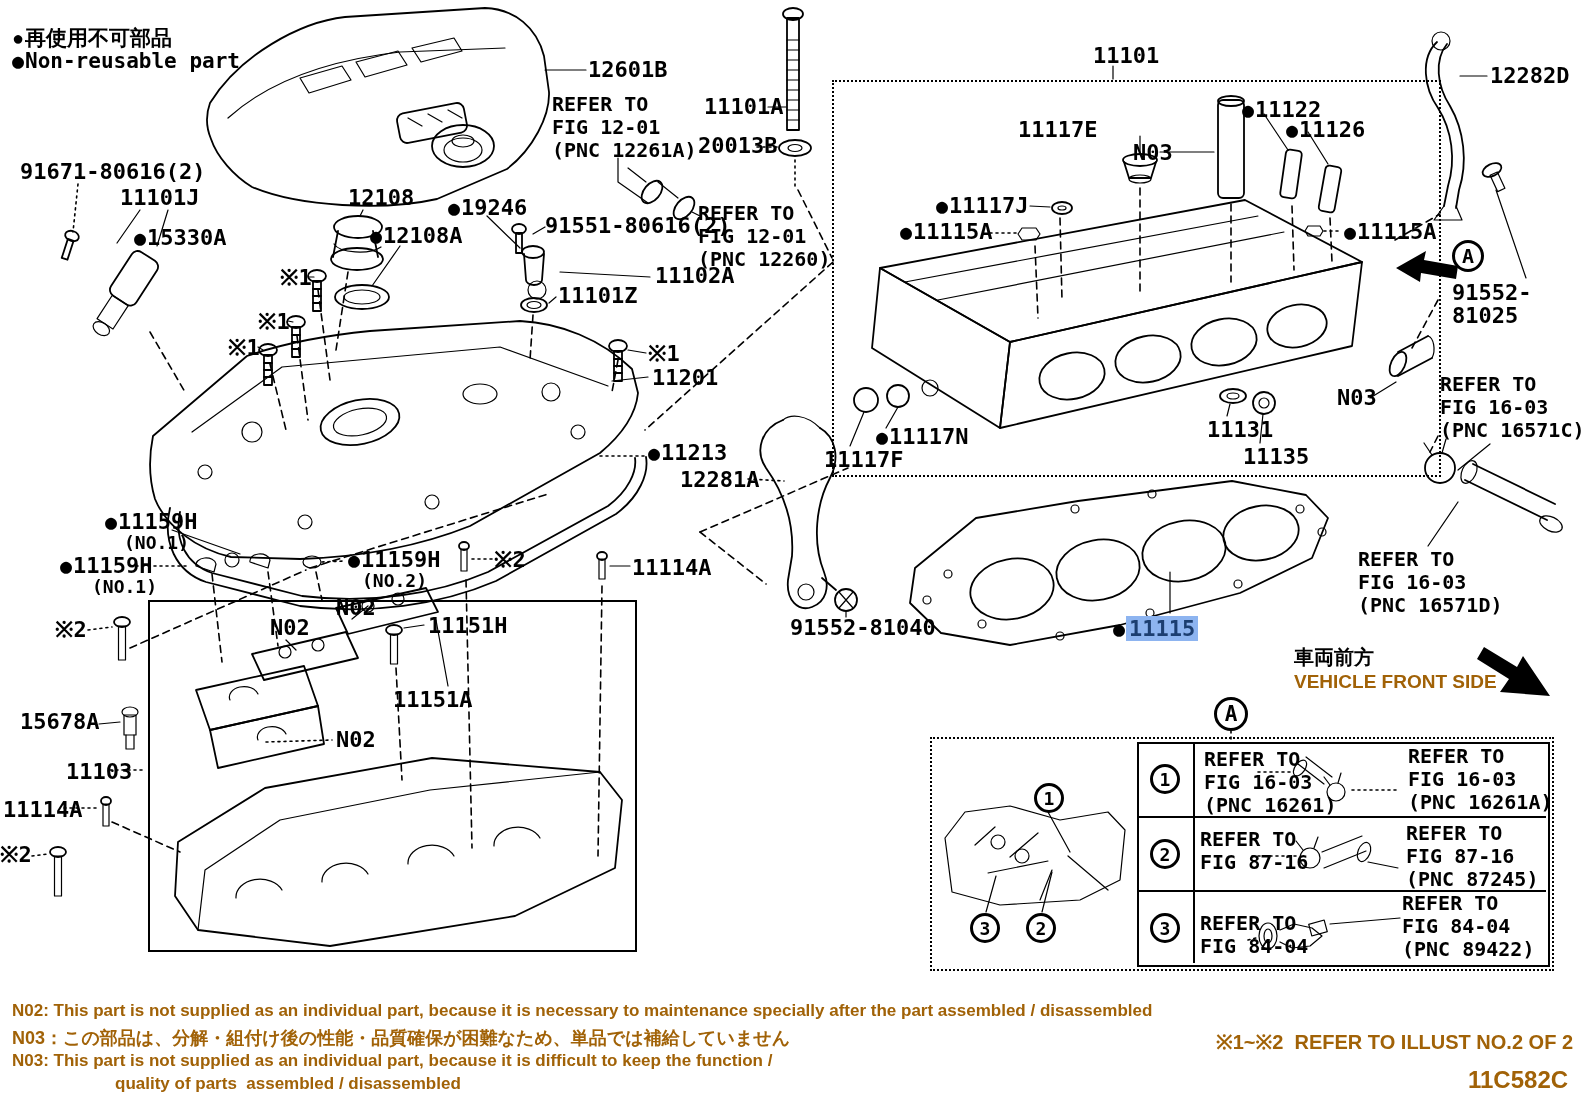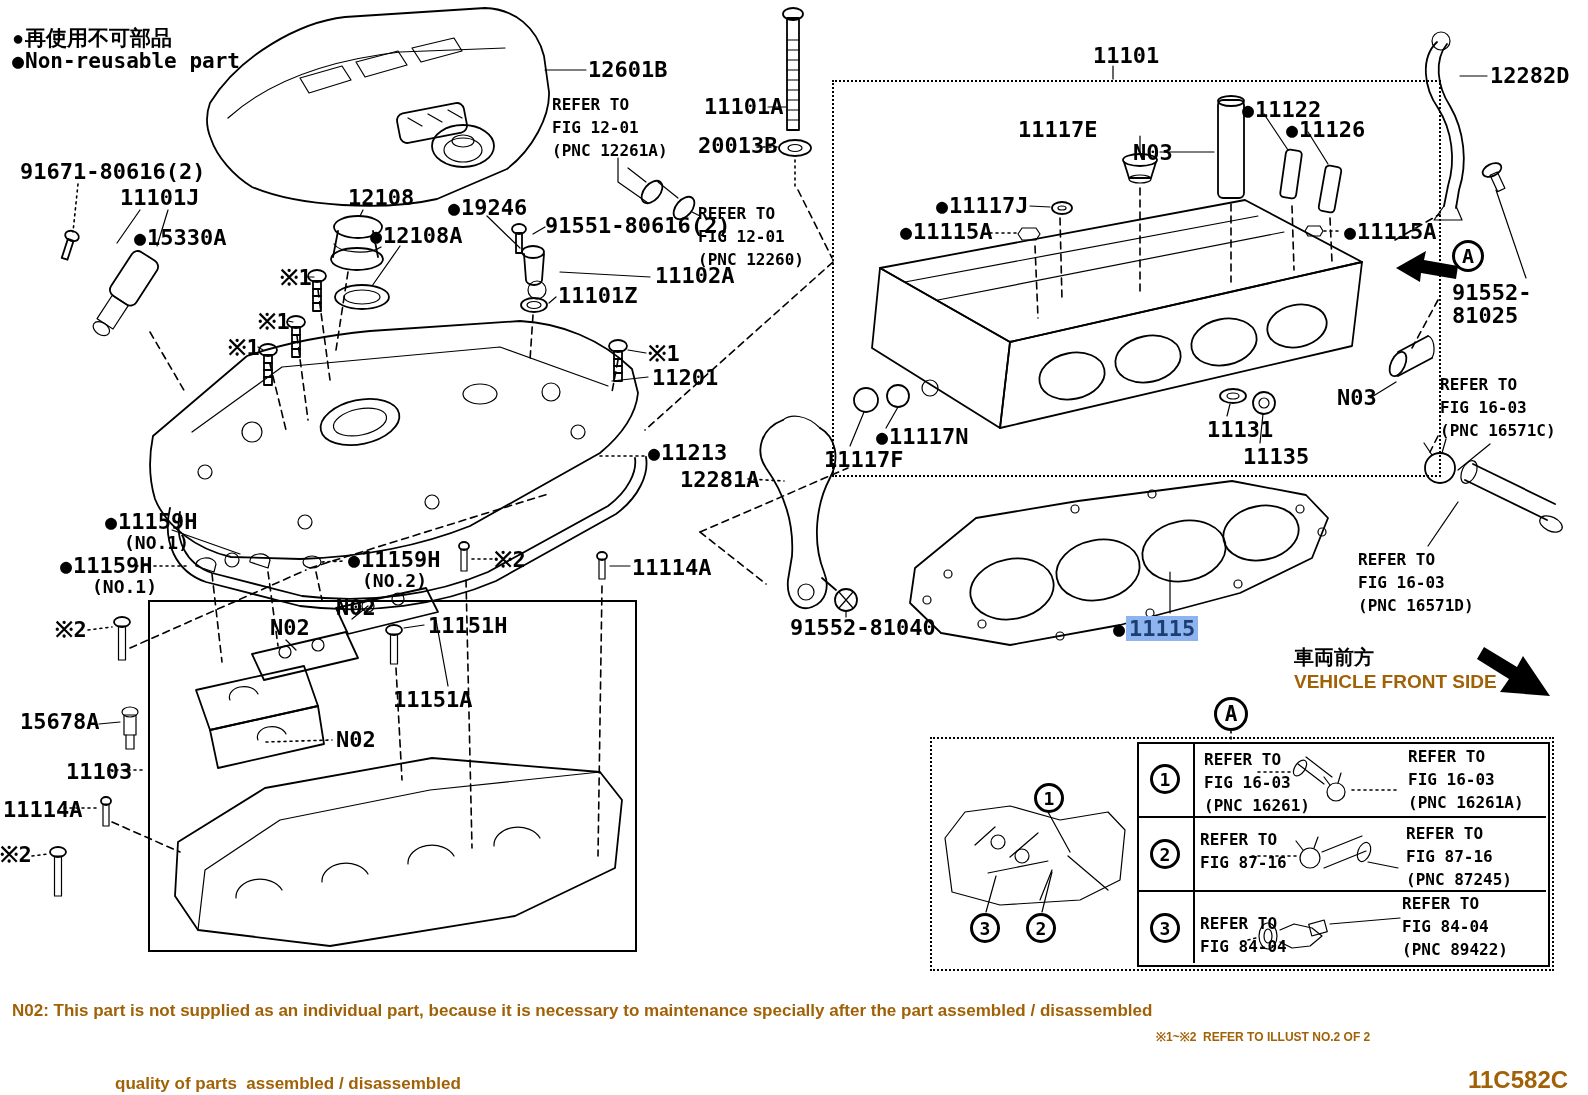--- a/index.html
+++ b/index.html
@@ -13,7 +13,7 @@
   .lbl{position:absolute;font-weight:bold;font-size:22px;line-height:23px;letter-spacing:0;
        white-space:pre-line;color:#000}
   .lbl .dot{font-size:20px;margin-right:1px}
-  .ref{font-size:16px;line-height:23px}
+  .ref{font-size:20px;line-height:23px}
   .sm{font-size:18px;line-height:19px}
   .jp{font-family:Liberation Sans, sans-serif}
   .hl{background:#8db4f0;color:#1c3e70;padding:0 3px}

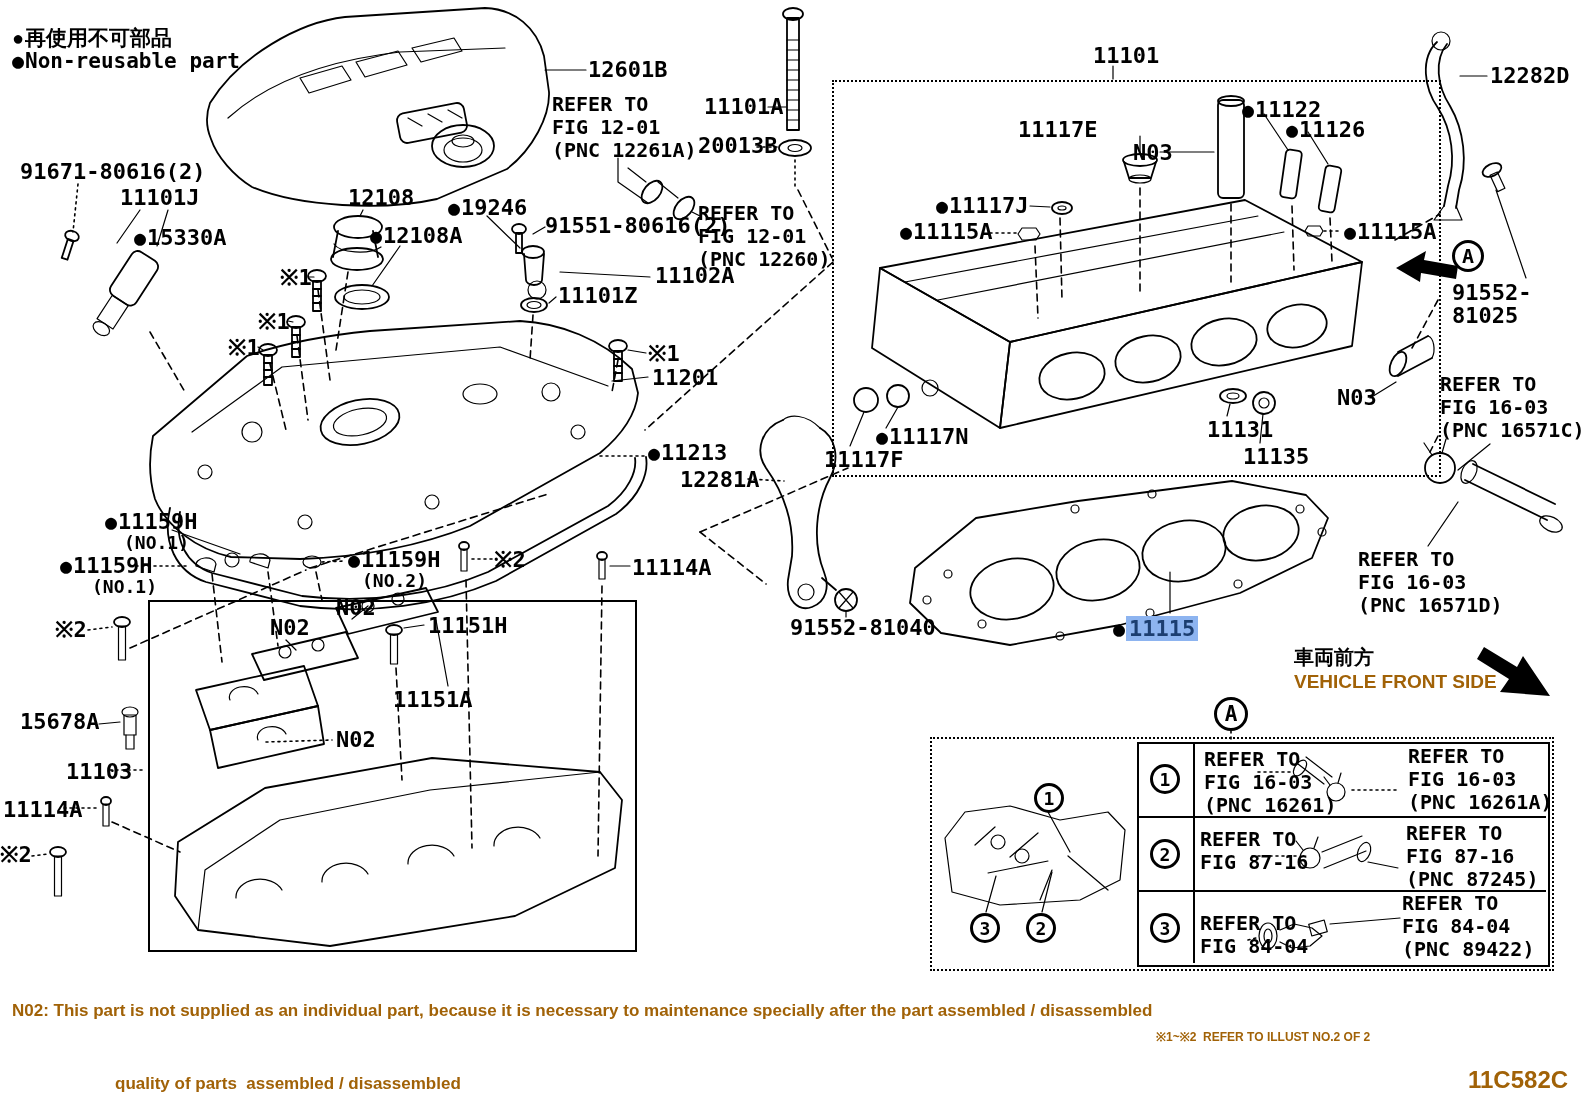--- a/index.html
+++ b/index.html
@@ -487,6 +487,7 @@
 (PNC 89422)</div>
 
   <div class="note" style="left:12px;top:1001px">N02: This part is not supplied as an individual part, because it is necessary to maintenance specially after the part assembled / disassembled</div>
+  <div class="note jp" style="left:12px;top:1026px;font-size:18px">N03：この部品は、分解・組付け後の性能・品質確保が困難なため、単品では補給していません</div>
   <div class="note" style="left:115px;top:1074px">quality of parts  assembled / disassembled</div>
   <div class="note" style="left:1156px;top:1028px;font-size:12px">※1~※2  REFER TO ILLUST NO.2 OF 2</div>
   <div class="note" style="left:1468px;top:1066px;font-size:24px">11C582C</div>

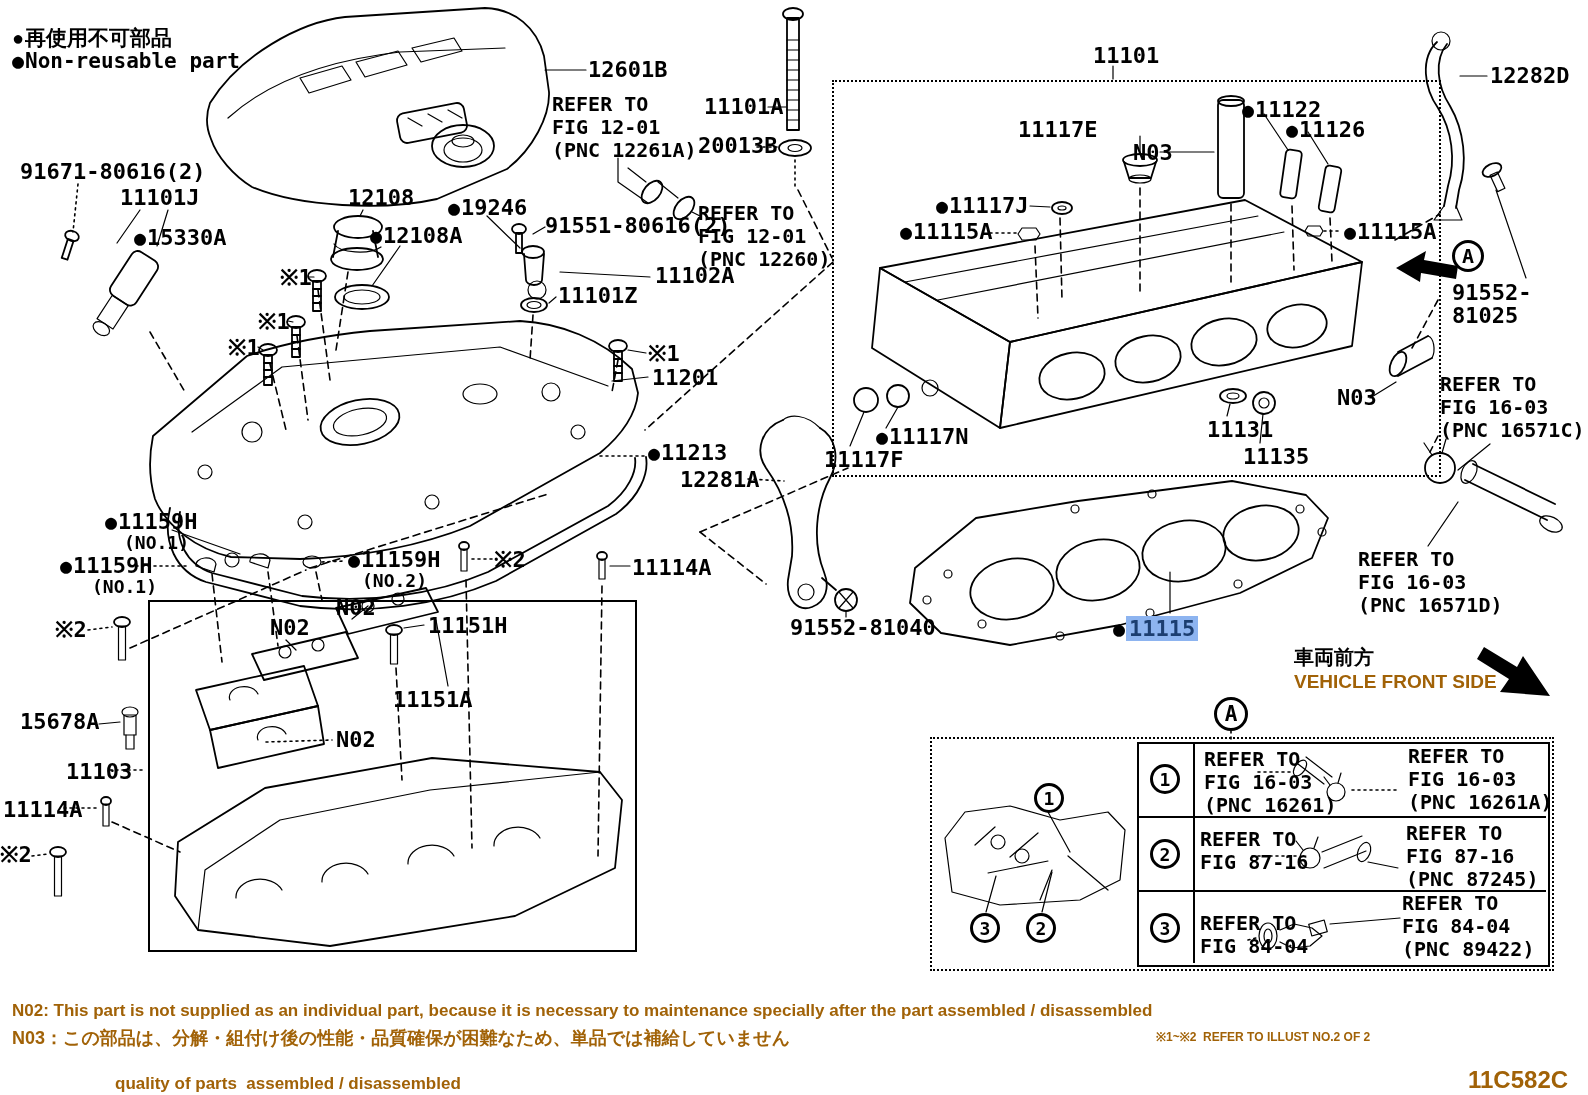--- a/index.html
+++ b/index.html
@@ -489,7 +489,7 @@
   <div class="note" style="left:12px;top:1001px">N02: This part is not supplied as an individual part, because it is necessary to maintenance specially after the part assembled / disassembled</div>
   <div class="note jp" style="left:12px;top:1026px;font-size:18px">N03：この部品は、分解・組付け後の性能・品質確保が困難なため、単品では補給していません</div>
   <div class="note" style="left:115px;top:1074px">quality of parts  assembled / disassembled</div>
-  <div class="note" style="left:1156px;top:1028px;font-size:12px">※1~※2  REFER TO ILLUST NO.2 OF 2</div>
+  <div class="note" style="left:1216px;top:1028px;font-size:20px">※1~※2  REFER TO ILLUST NO.2 OF 2</div>
   <div class="note" style="left:1468px;top:1066px;font-size:24px">11C582C</div>
 
 </div>

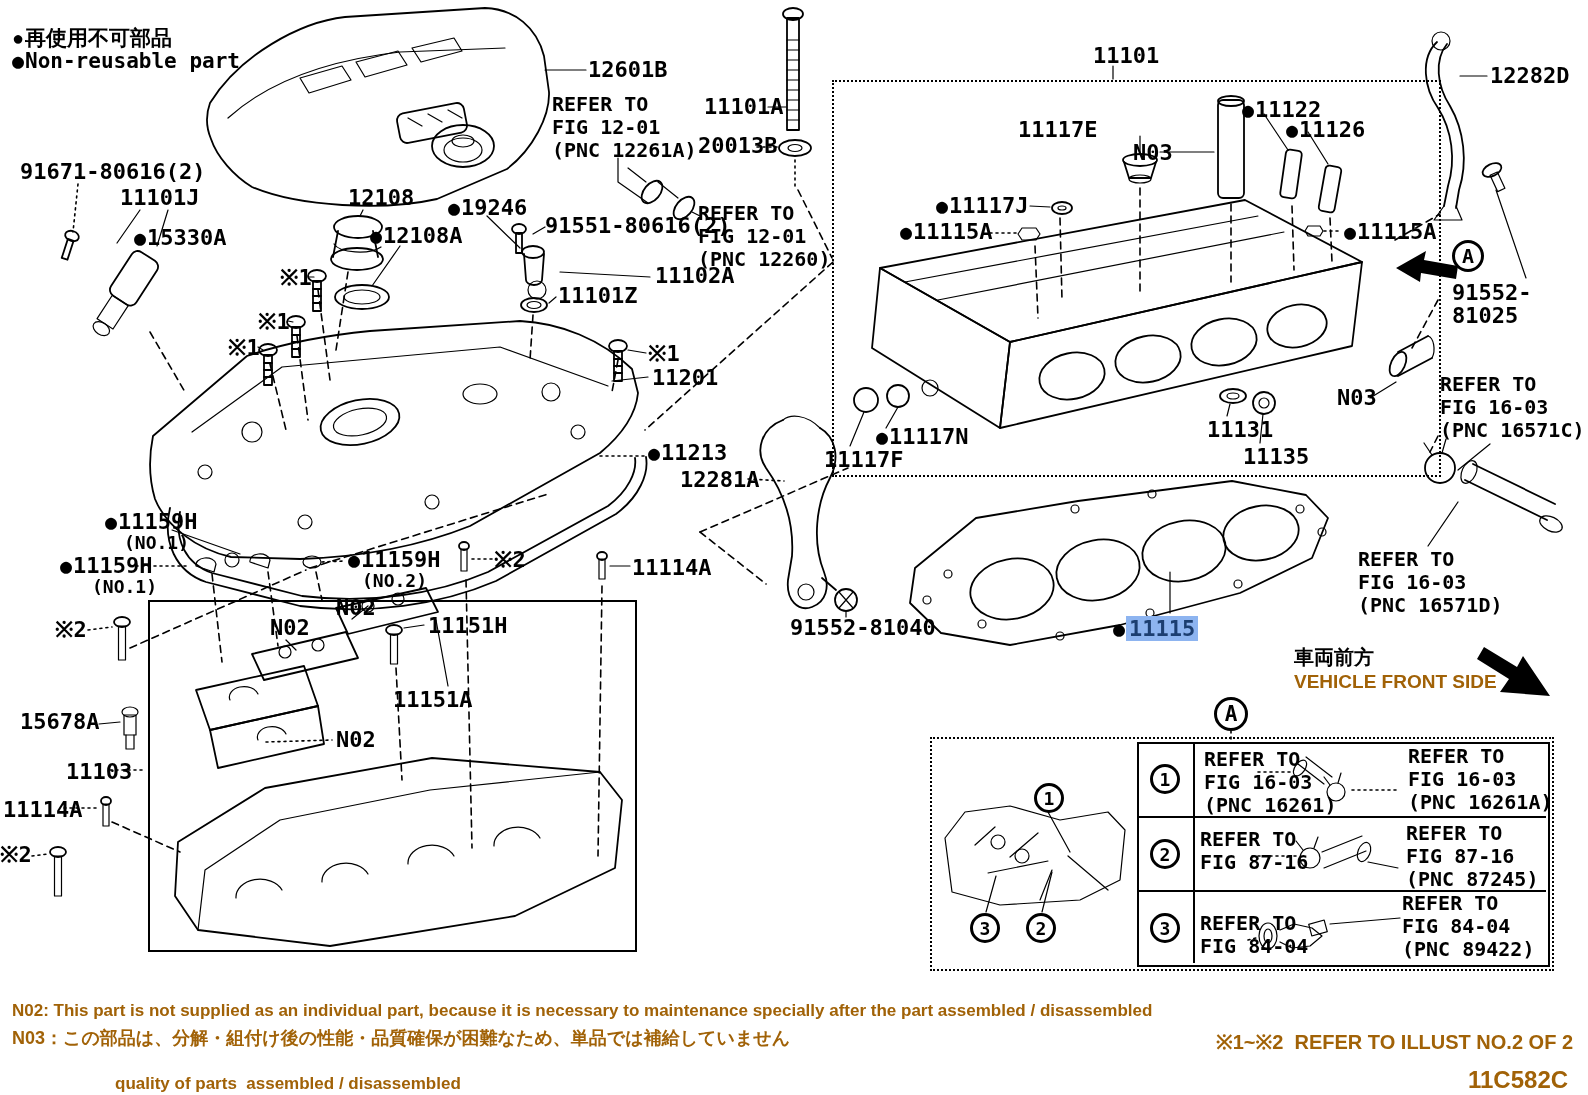--- a/index.html
+++ b/index.html
@@ -488,6 +488,7 @@
 
   <div class="note" style="left:12px;top:1001px">N02: This part is not supplied as an individual part, because it is necessary to maintenance specially after the part assembled / disassembled</div>
   <div class="note jp" style="left:12px;top:1026px;font-size:18px">N03：この部品は、分解・組付け後の性能・品質確保が困難なため、単品では補給していません</div>
+  <div class="note" style="left:12px;top:1051px">N03: This part is not supplied as an individual part, because it is difficult to keep the function /</div>
   <div class="note" style="left:115px;top:1074px">quality of parts  assembled / disassembled</div>
   <div class="note" style="left:1216px;top:1028px;font-size:20px">※1~※2  REFER TO ILLUST NO.2 OF 2</div>
   <div class="note" style="left:1468px;top:1066px;font-size:24px">11C582C</div>

